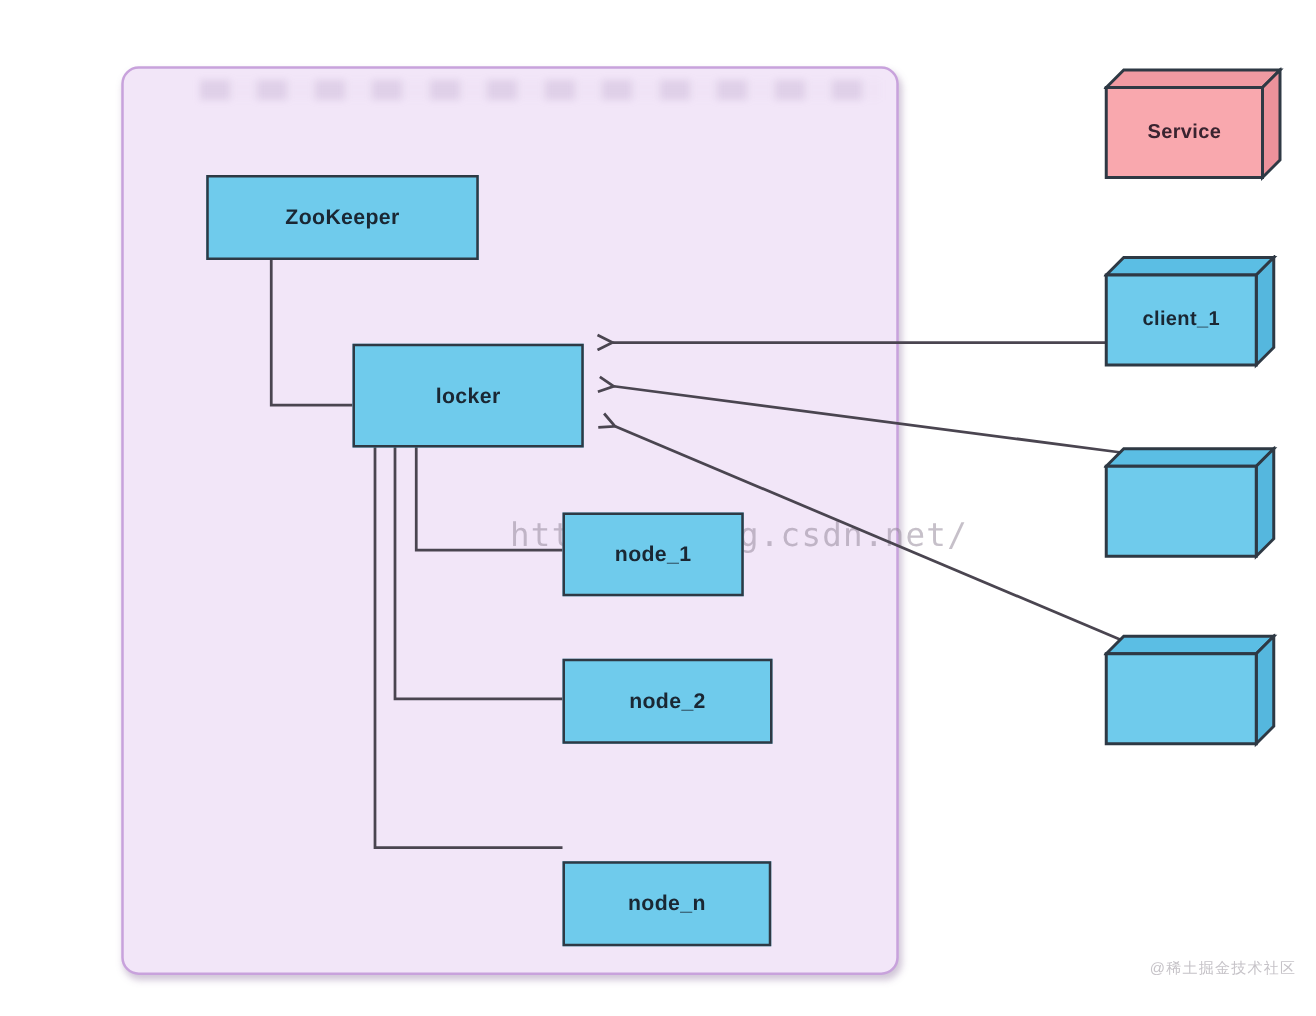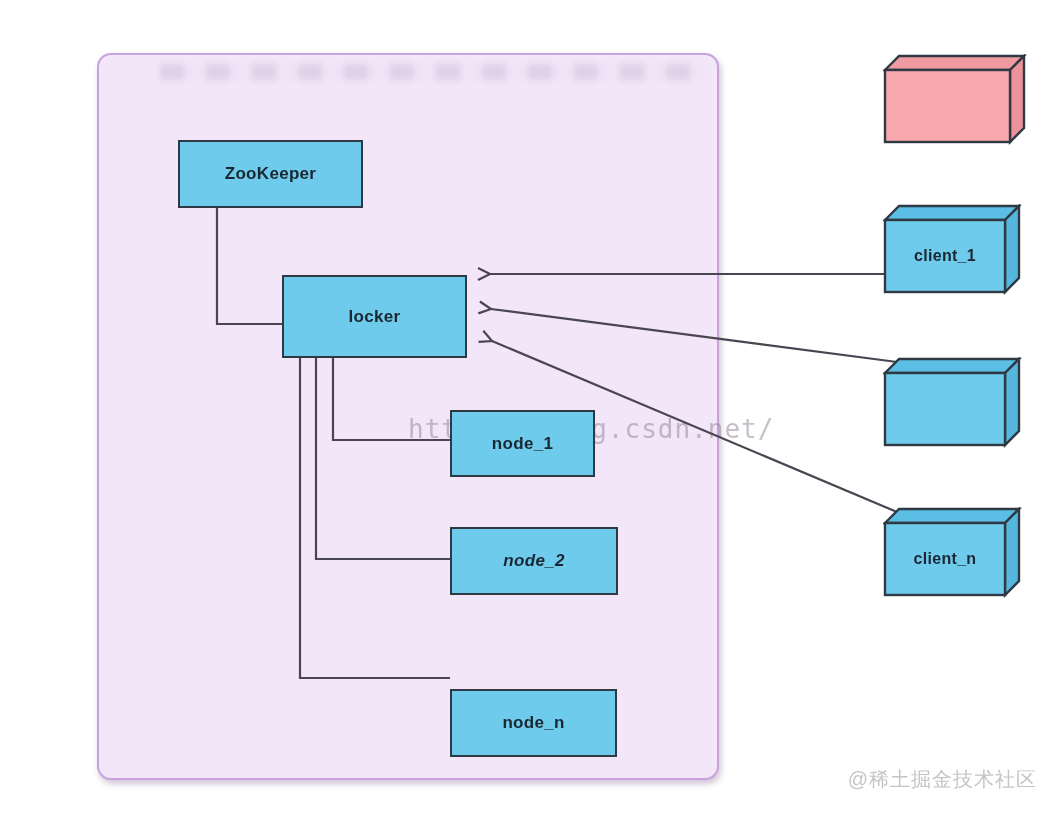--- a/index.html
+++ b/index.html
@@ -122,6 +122,7 @@
     <polygon points="127,16 141,2 141,74 127,88" fill="#EC929B" stroke="#2E3944" stroke-width="2.4"></polygon>
     <rect x="2" y="16" width="125" height="72" fill="#F9A8AE" stroke="#2E3944" stroke-width="2.4"></rect>
   </svg>
+  <div class="label">Service</div>
 </div>
 
 <div class="node3d" id="client1">

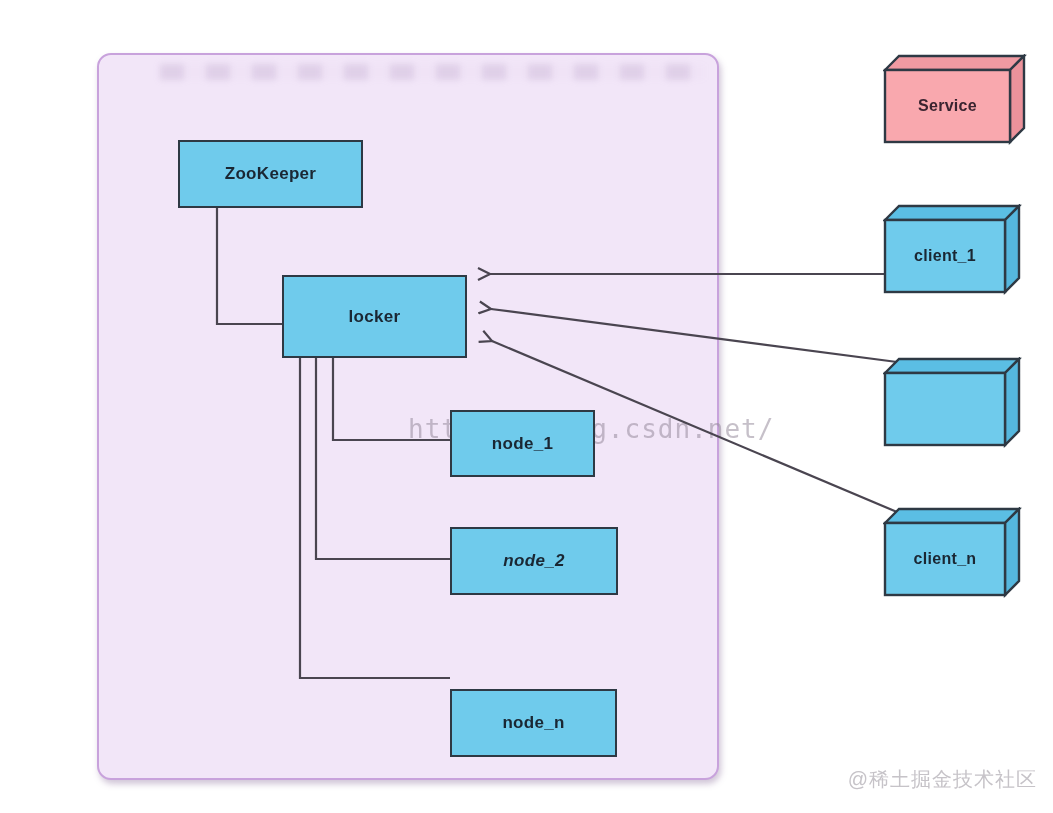--- a/index.html
+++ b/index.html
@@ -51,7 +51,7 @@
   .flat-node span{
     font-size:17px;font-weight:600;color:#1A2733;letter-spacing:0.3px;
   }
-  #zookeeper{left:178px;top:140px;width:185px;height:68px;}
+  #zookeeper{left:165px;top:140px;width:218px;height:68px;}
   #locker   {left:282px;top:275px;width:185px;height:83px;}
   #node1    {left:450px;top:410px;width:145px;height:67px;}
   #node2    {left:450px;top:527px;width:168px;height:68px;font-style:italic;}

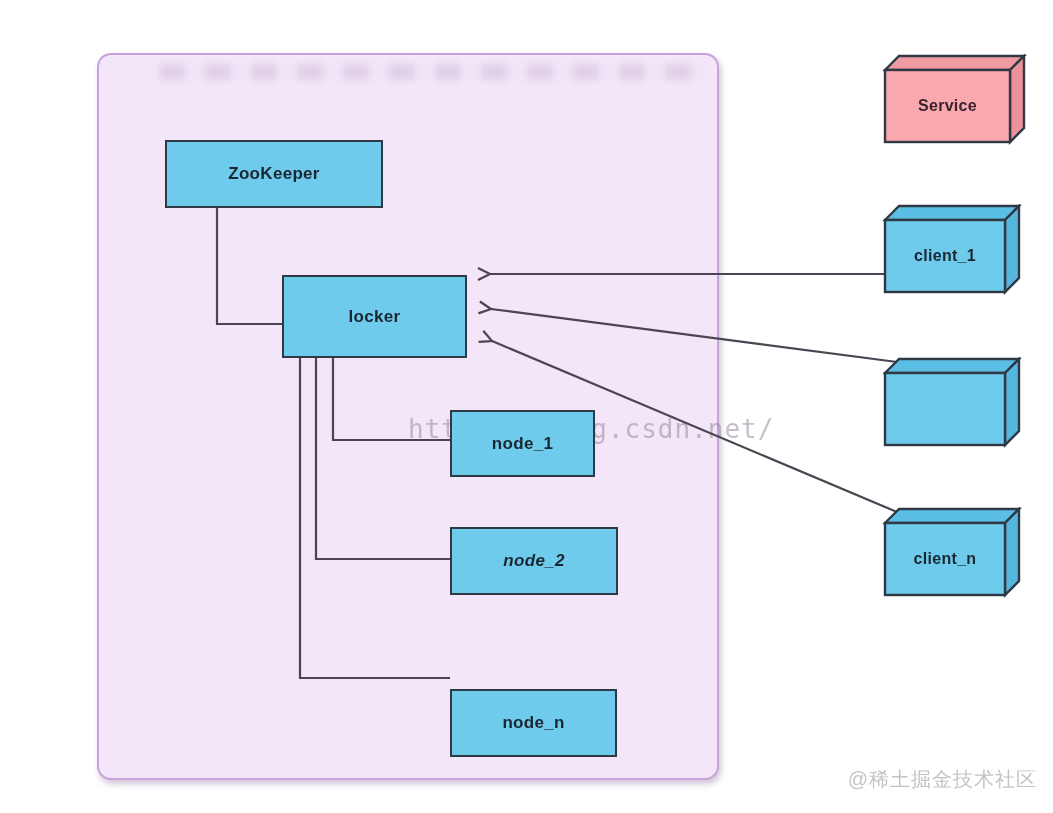--- a/index.html
+++ b/index.html
@@ -54,7 +54,7 @@
   #zookeeper{left:165px;top:140px;width:218px;height:68px;}
   #locker   {left:282px;top:275px;width:185px;height:83px;}
   #node1    {left:450px;top:410px;width:145px;height:67px;}
-  #node2    {left:450px;top:527px;width:168px;height:68px;font-style:italic;}
+  #node2    {left:450px;top:527px;width:168px;height:68px;}
   #noden    {left:450px;top:645px;width:167px;height:68px;margin-top:44px;}
   
   .node3d{position:absolute;z-index:2;}

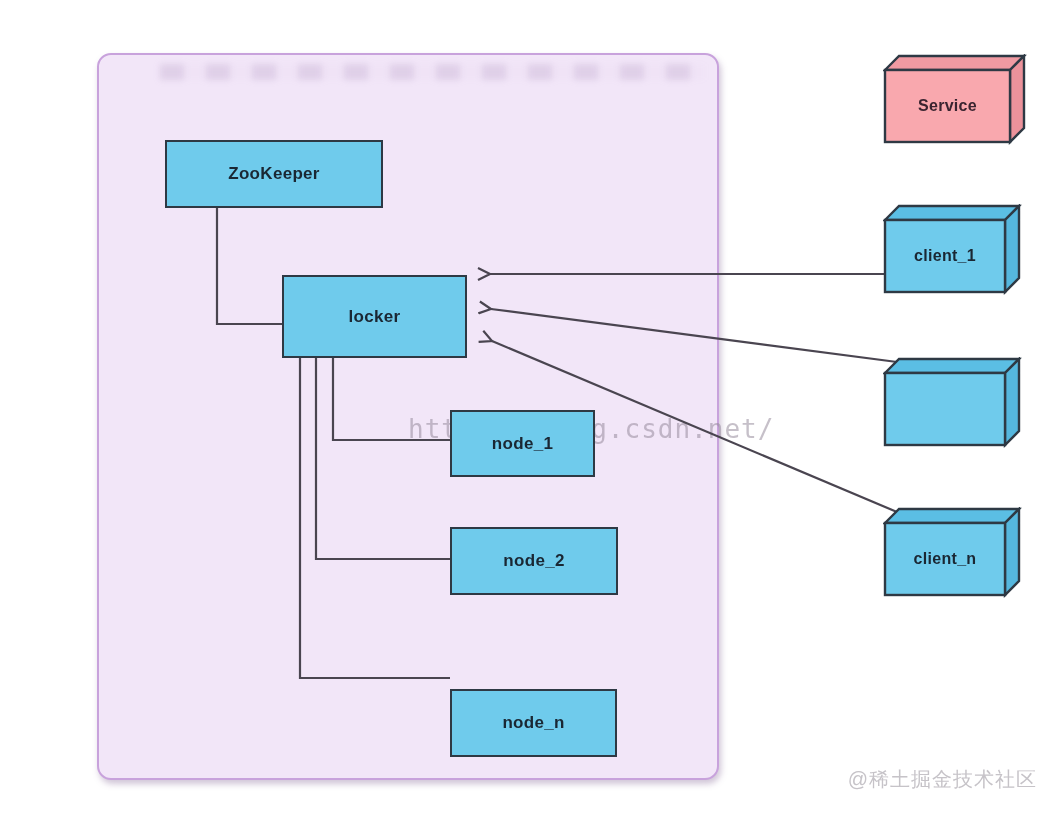--- a/index.html
+++ b/index.html
@@ -148,7 +148,6 @@
     <polygon points="122,16 136,2 136,74 122,88" fill="#55B7DE" stroke="#2E3944" stroke-width="2.4"></polygon>
     <rect x="2" y="16" width="120" height="72" fill="#6FCBEC" stroke="#2E3944" stroke-width="2.4"></rect>
   </svg>
-  <div class="label">client_n</div>
 </div>
 
 <span class="credit">@稀土掘金技术社区</span>

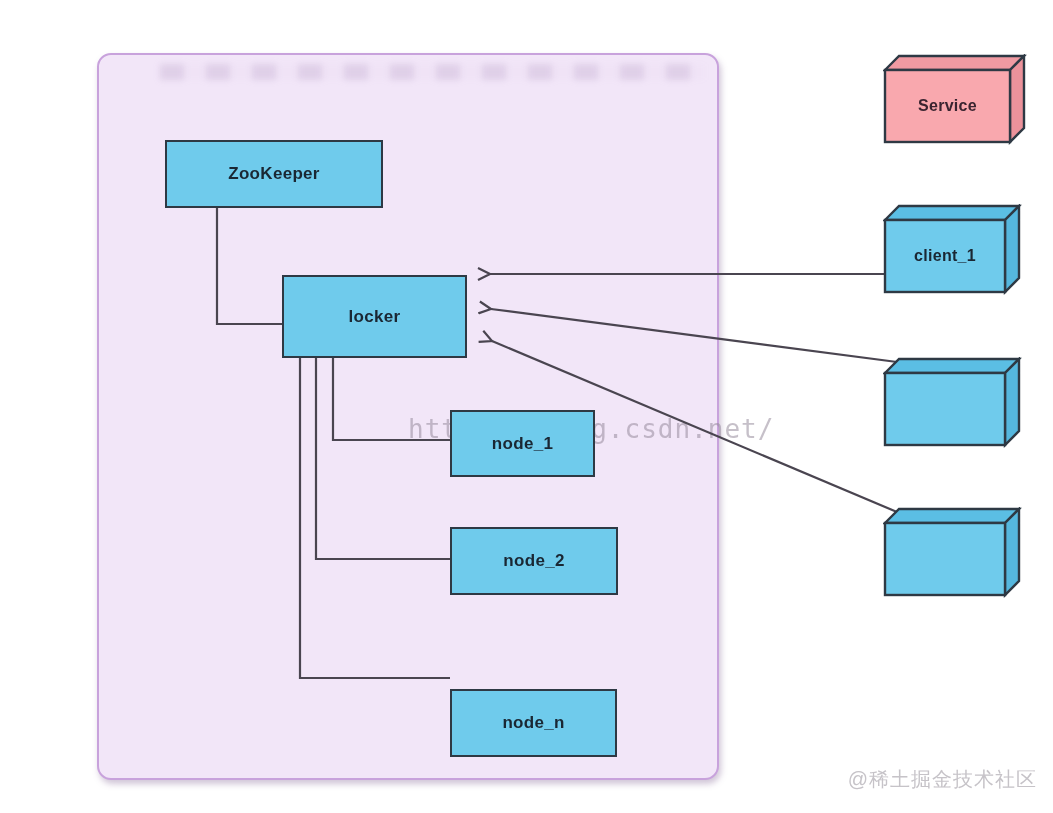--- a/index.html
+++ b/index.html
@@ -36,7 +36,7 @@
   }
   .credit{
     position:absolute;right:16px;top:766px;
-    font-size:20px;color:#C6C3C8;
+    font-size:12px;color:#C6C3C8;
     z-index:3;letter-spacing:1px;
   }
   

